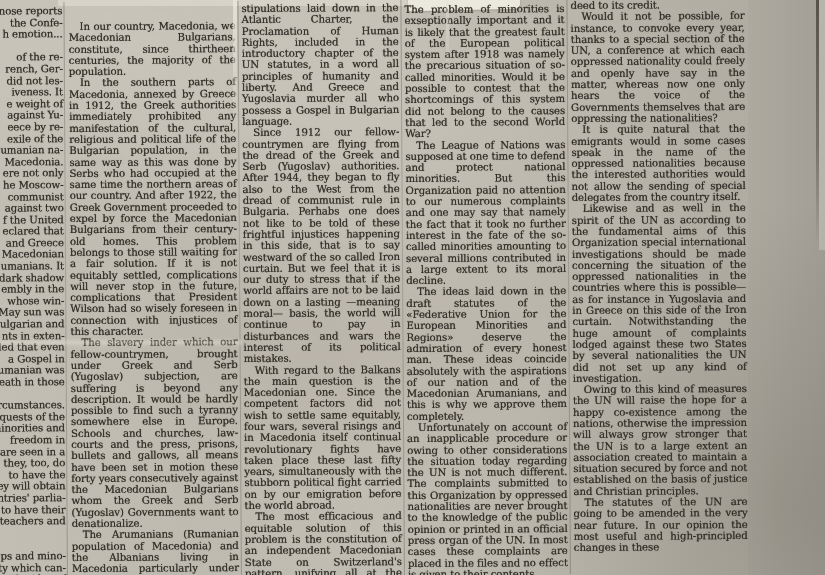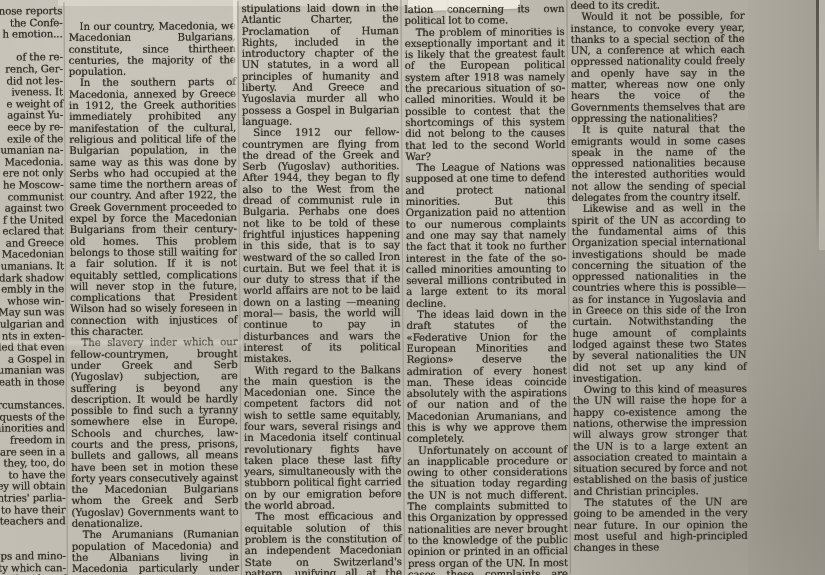--- a/index.html
+++ b/index.html
@@ -120,7 +120,6 @@
         <p>The most efficacious and equitable solution of this problem is the constitution of an independent Macedonian State on Switzerland's pattern, unifying all at the present time carved up Macedonian territories. But as the aim of this brief statement is another</p>
       </div>
     <div id="col4" class="col cont">
-        <p>lation concerning its own political lot to come.</p>
         <p>The problem of minorities is exseptionally important and it is likely that the greatest fault of the European political system after 1918 was namely the precarious situation of so-called minorities. Would it be possible to contest that the shortcomings of this system did not belong to the causes that led to the second World War?</p>
         <p>The League of Nations was supposed at one time to defend and protect national minorities. But this Organization paid no attention to our numerous complaints and one may say that namely the fact that it took no further interest in the fate of the so-called minorities amounting to several millions contributed in a large extent to its moral decline.</p>
         <p>The ideas laid down in the draft statutes of the «Federative Union for the European Minorities and Regions» deserve the admiration of every honest man. These ideas coincide absolutely with the aspirations of our nation and of the Macedonian Arumanians, and this is why we approve them completely.</p>

